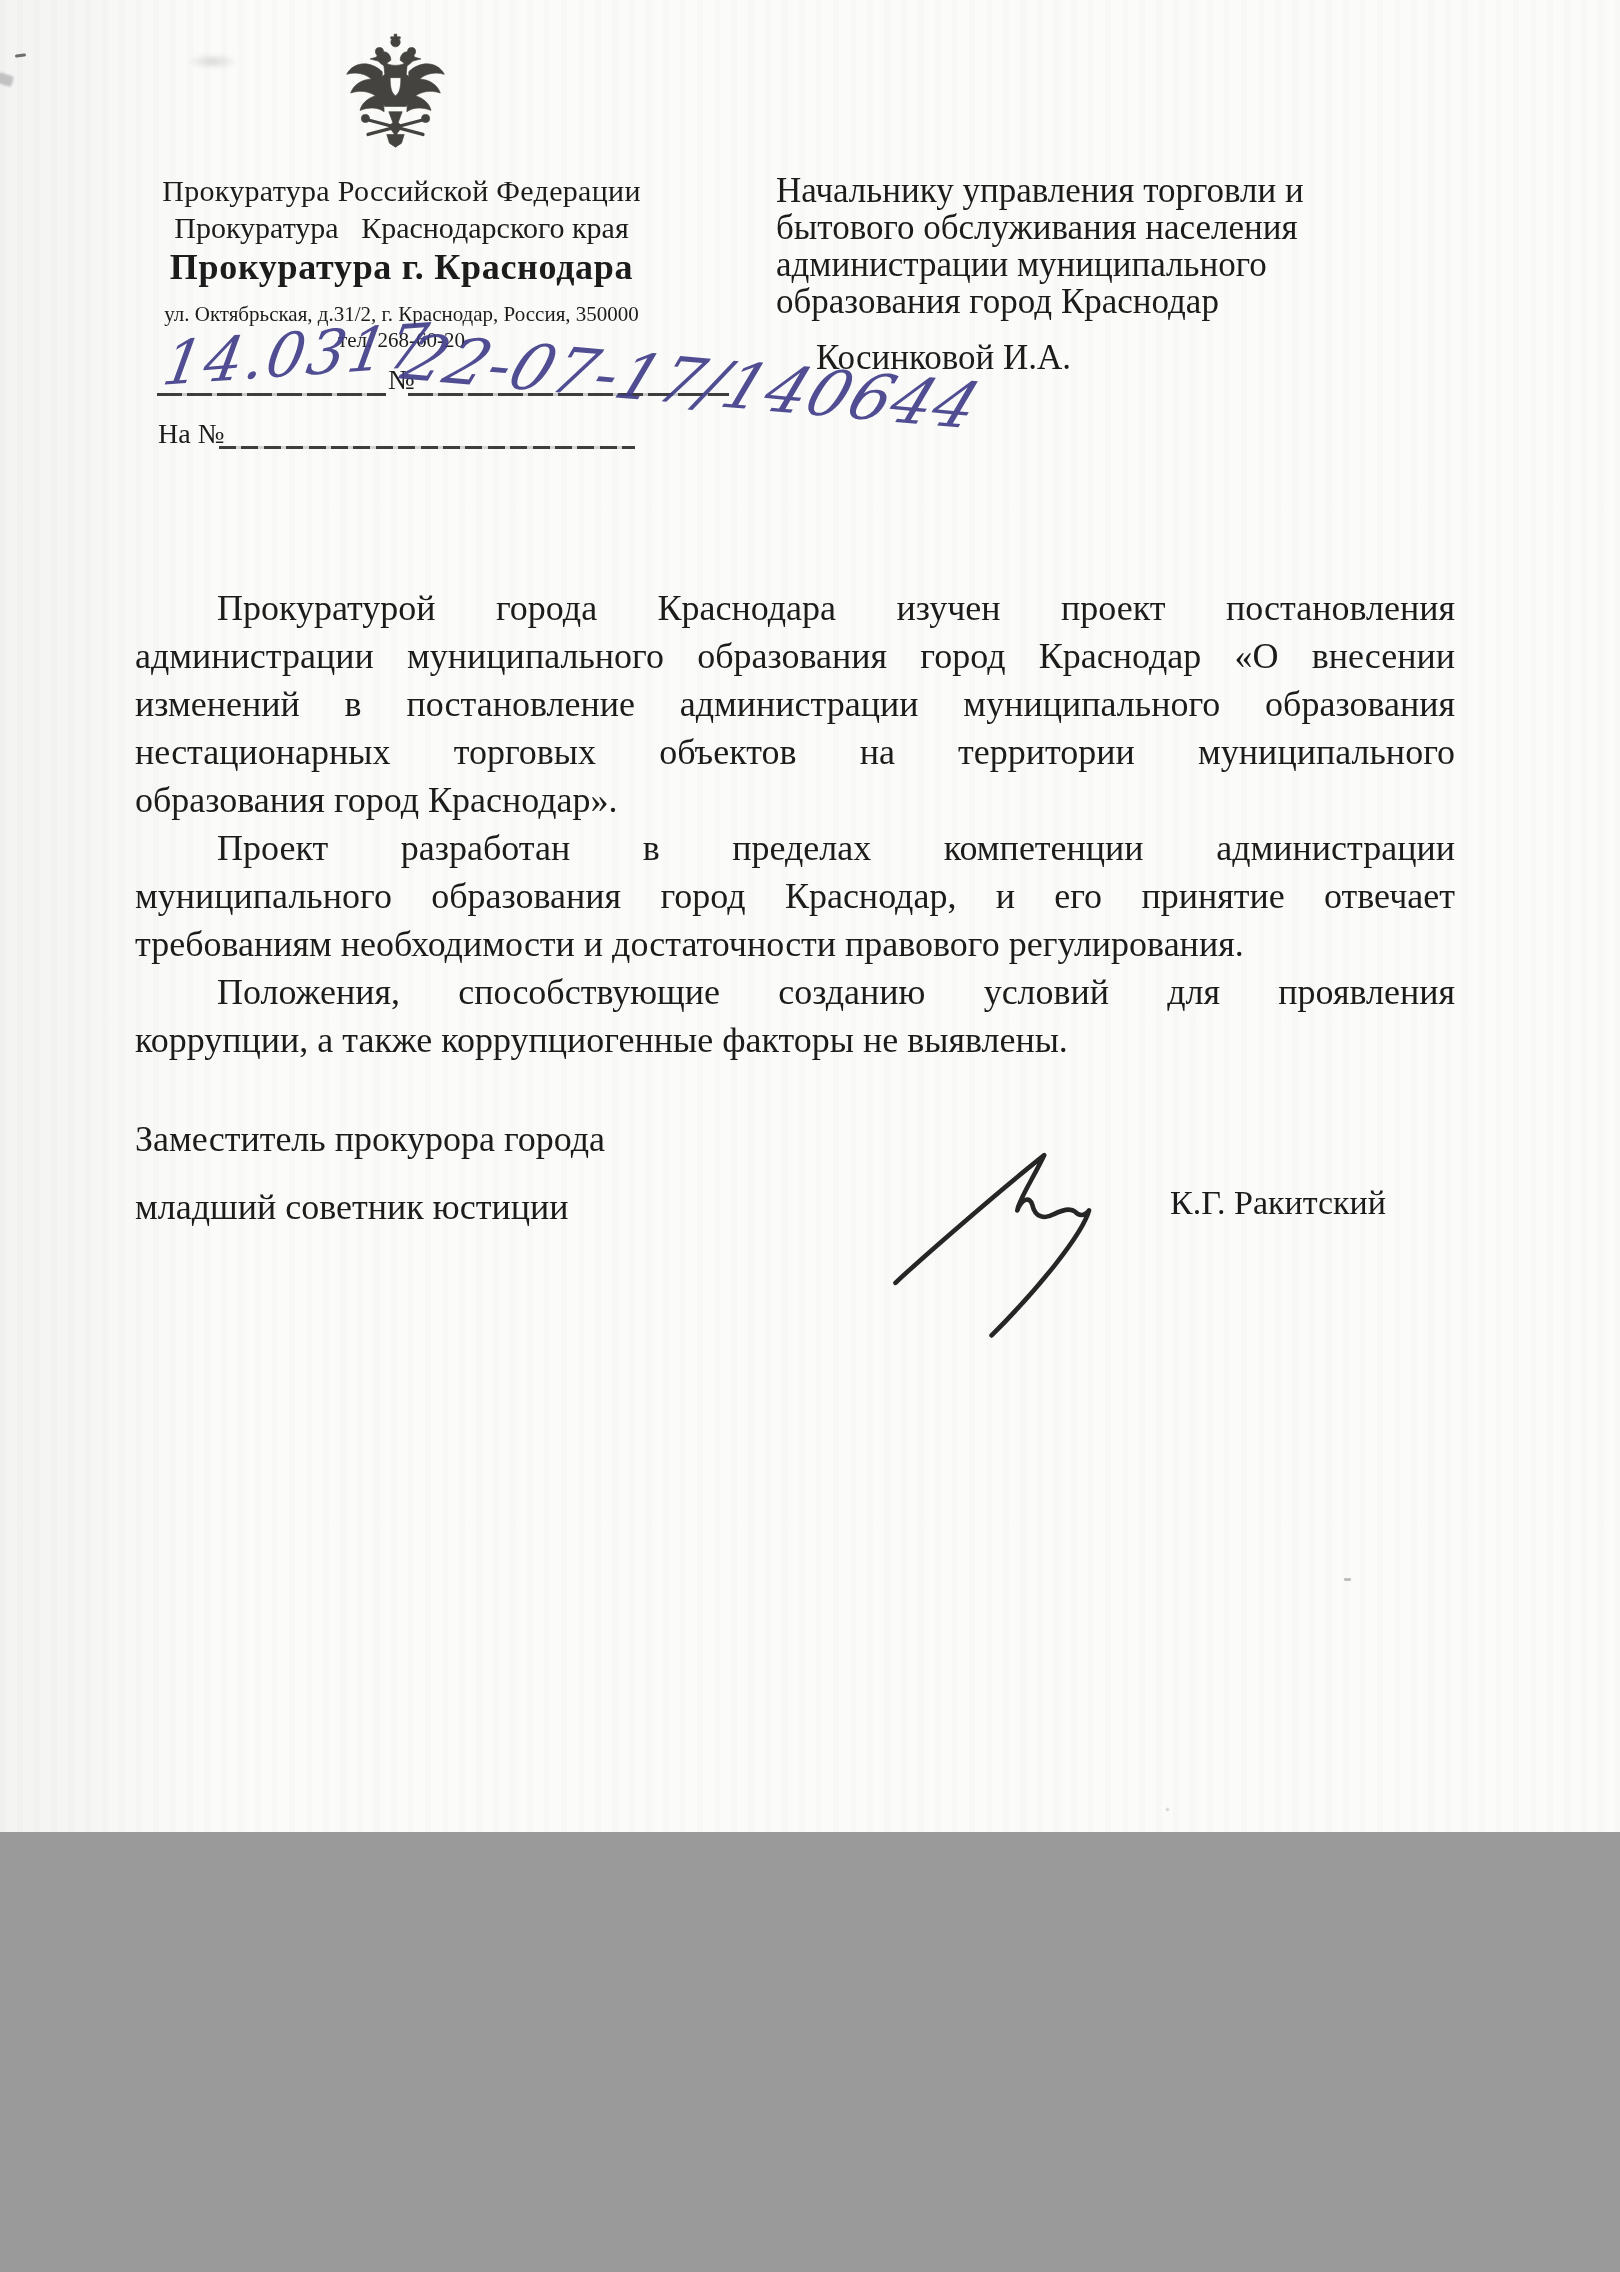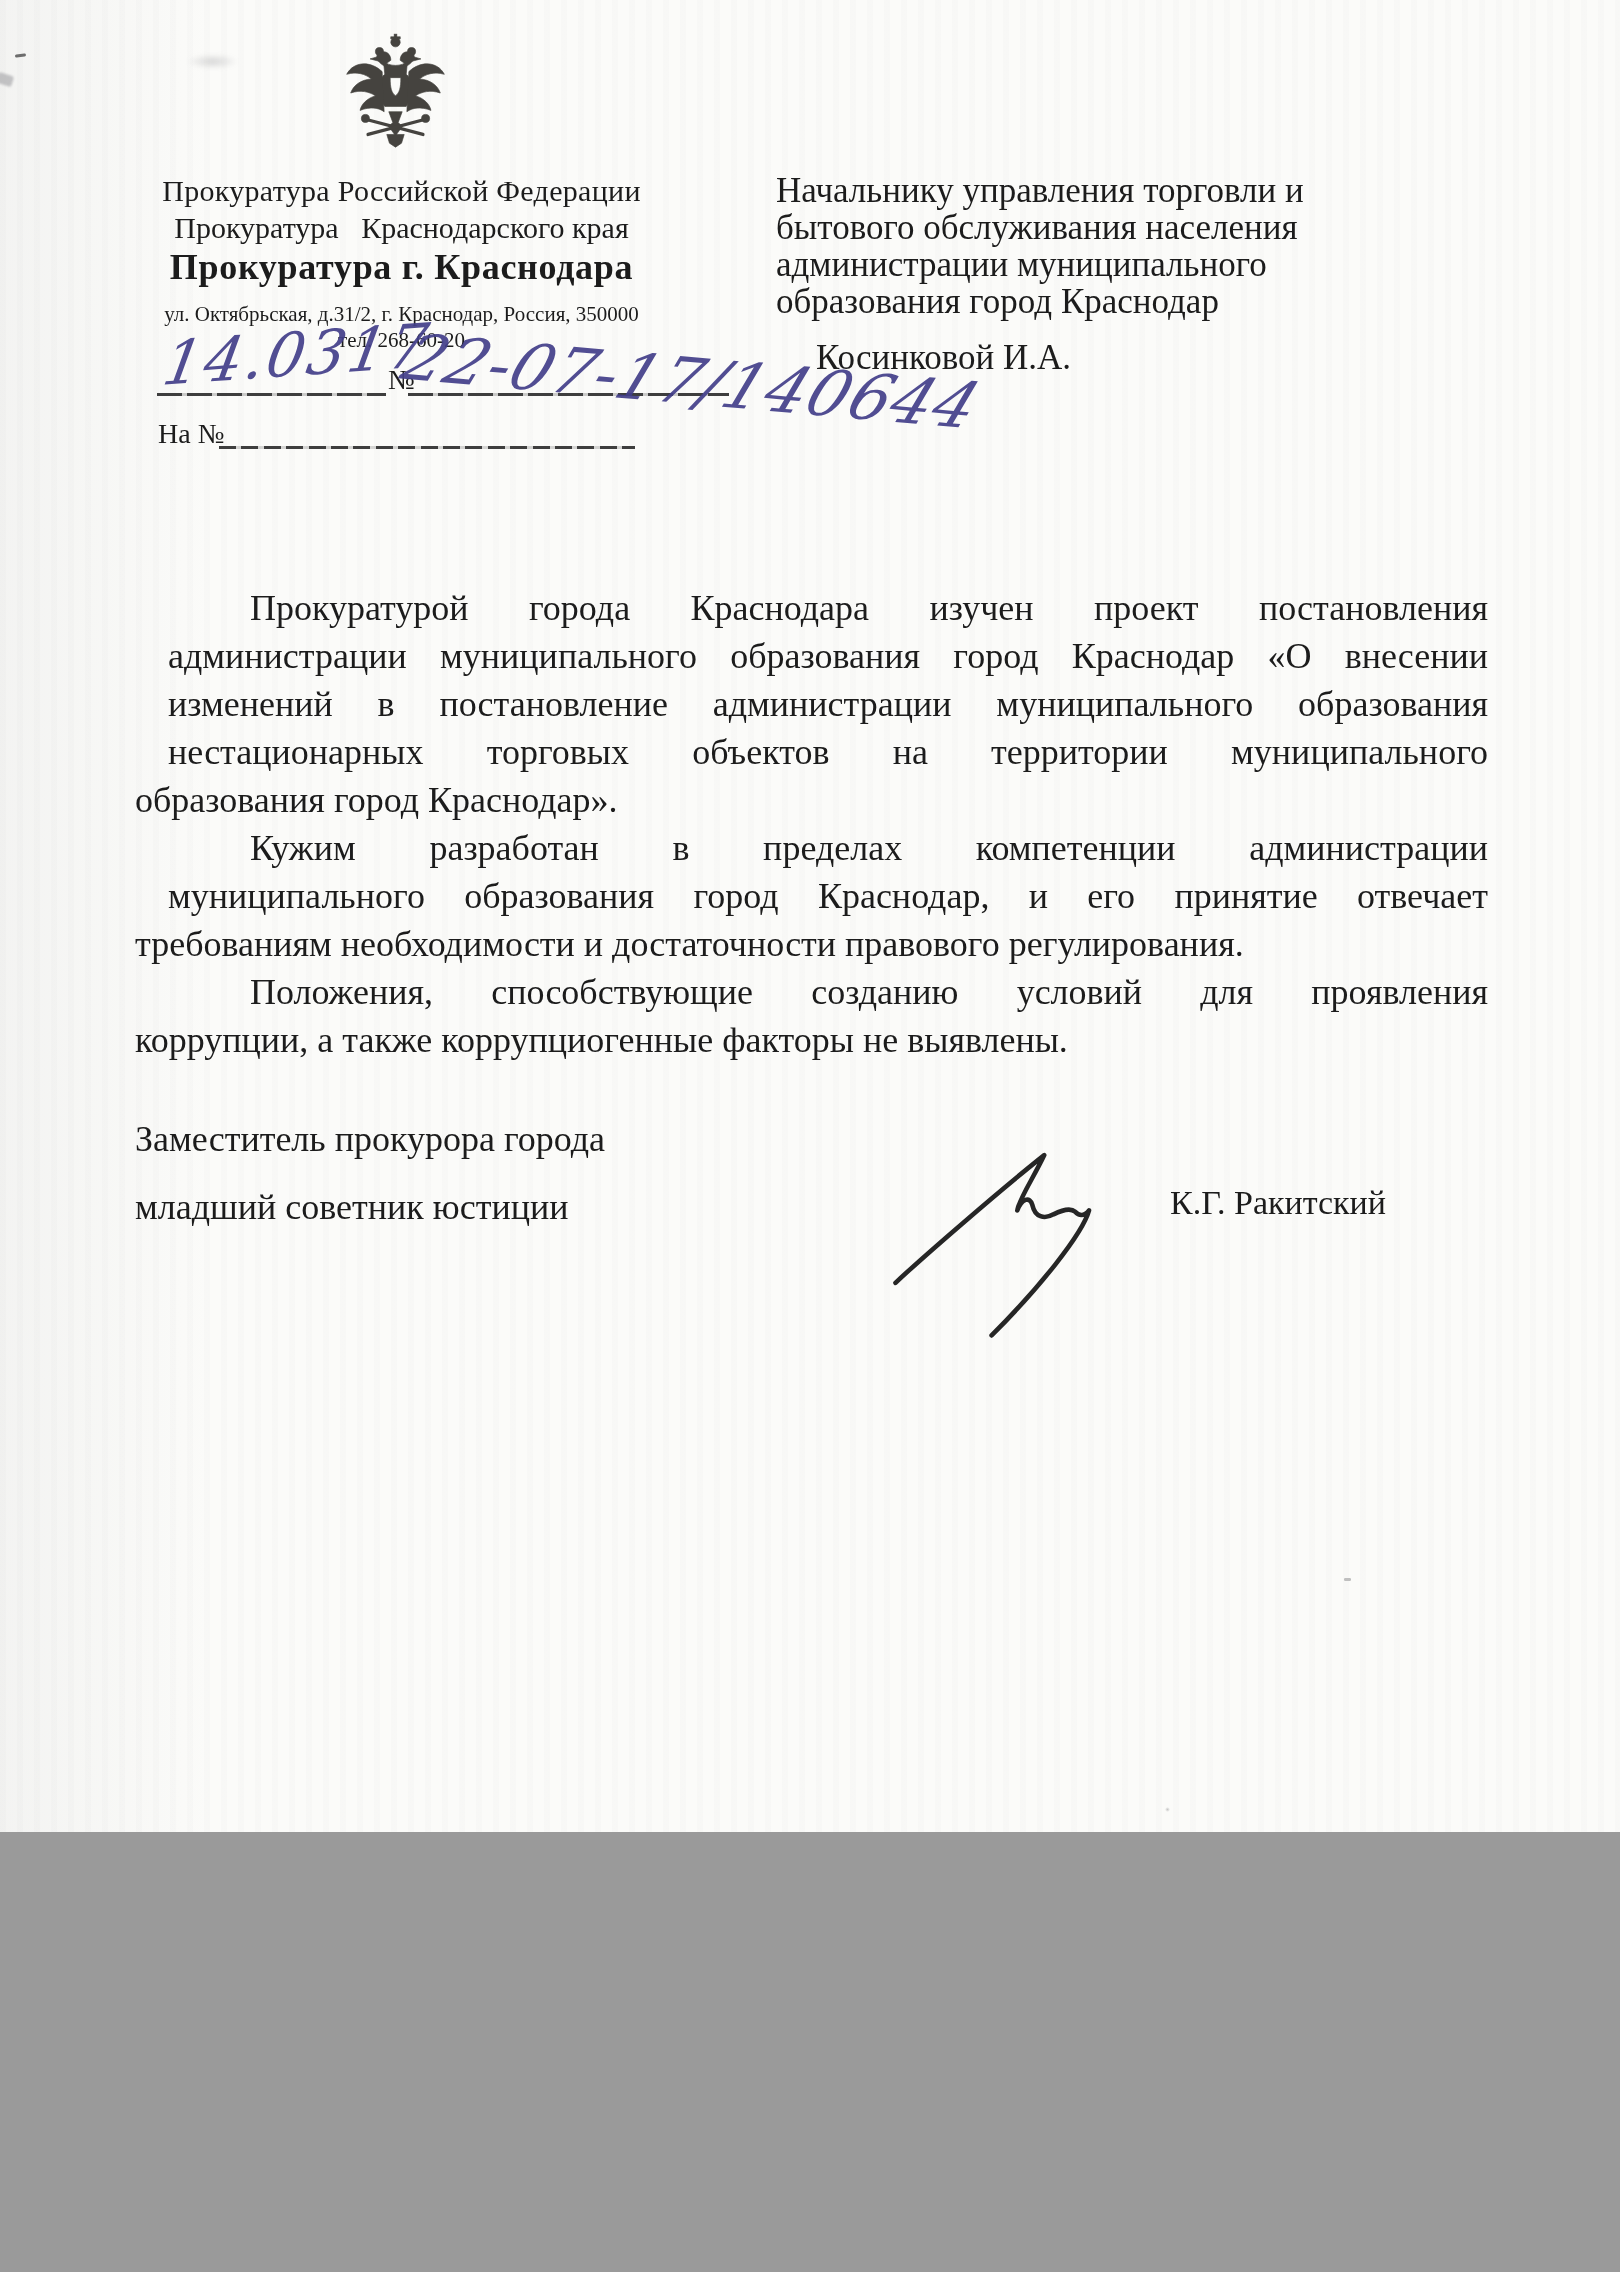--- a/index.html
+++ b/index.html
@@ -64,7 +64,7 @@
   
   .body-block{left:135px;top:584px;width:1320px;font-size:36px;line-height:48px;}
   .line{width:100%;}
-  .just{text-align:justify;text-align-last:justify;margin-left:33px;}
+  .just{text-align:justify;text-align-last:justify;}
   .indent{text-indent:82px;}
 
   

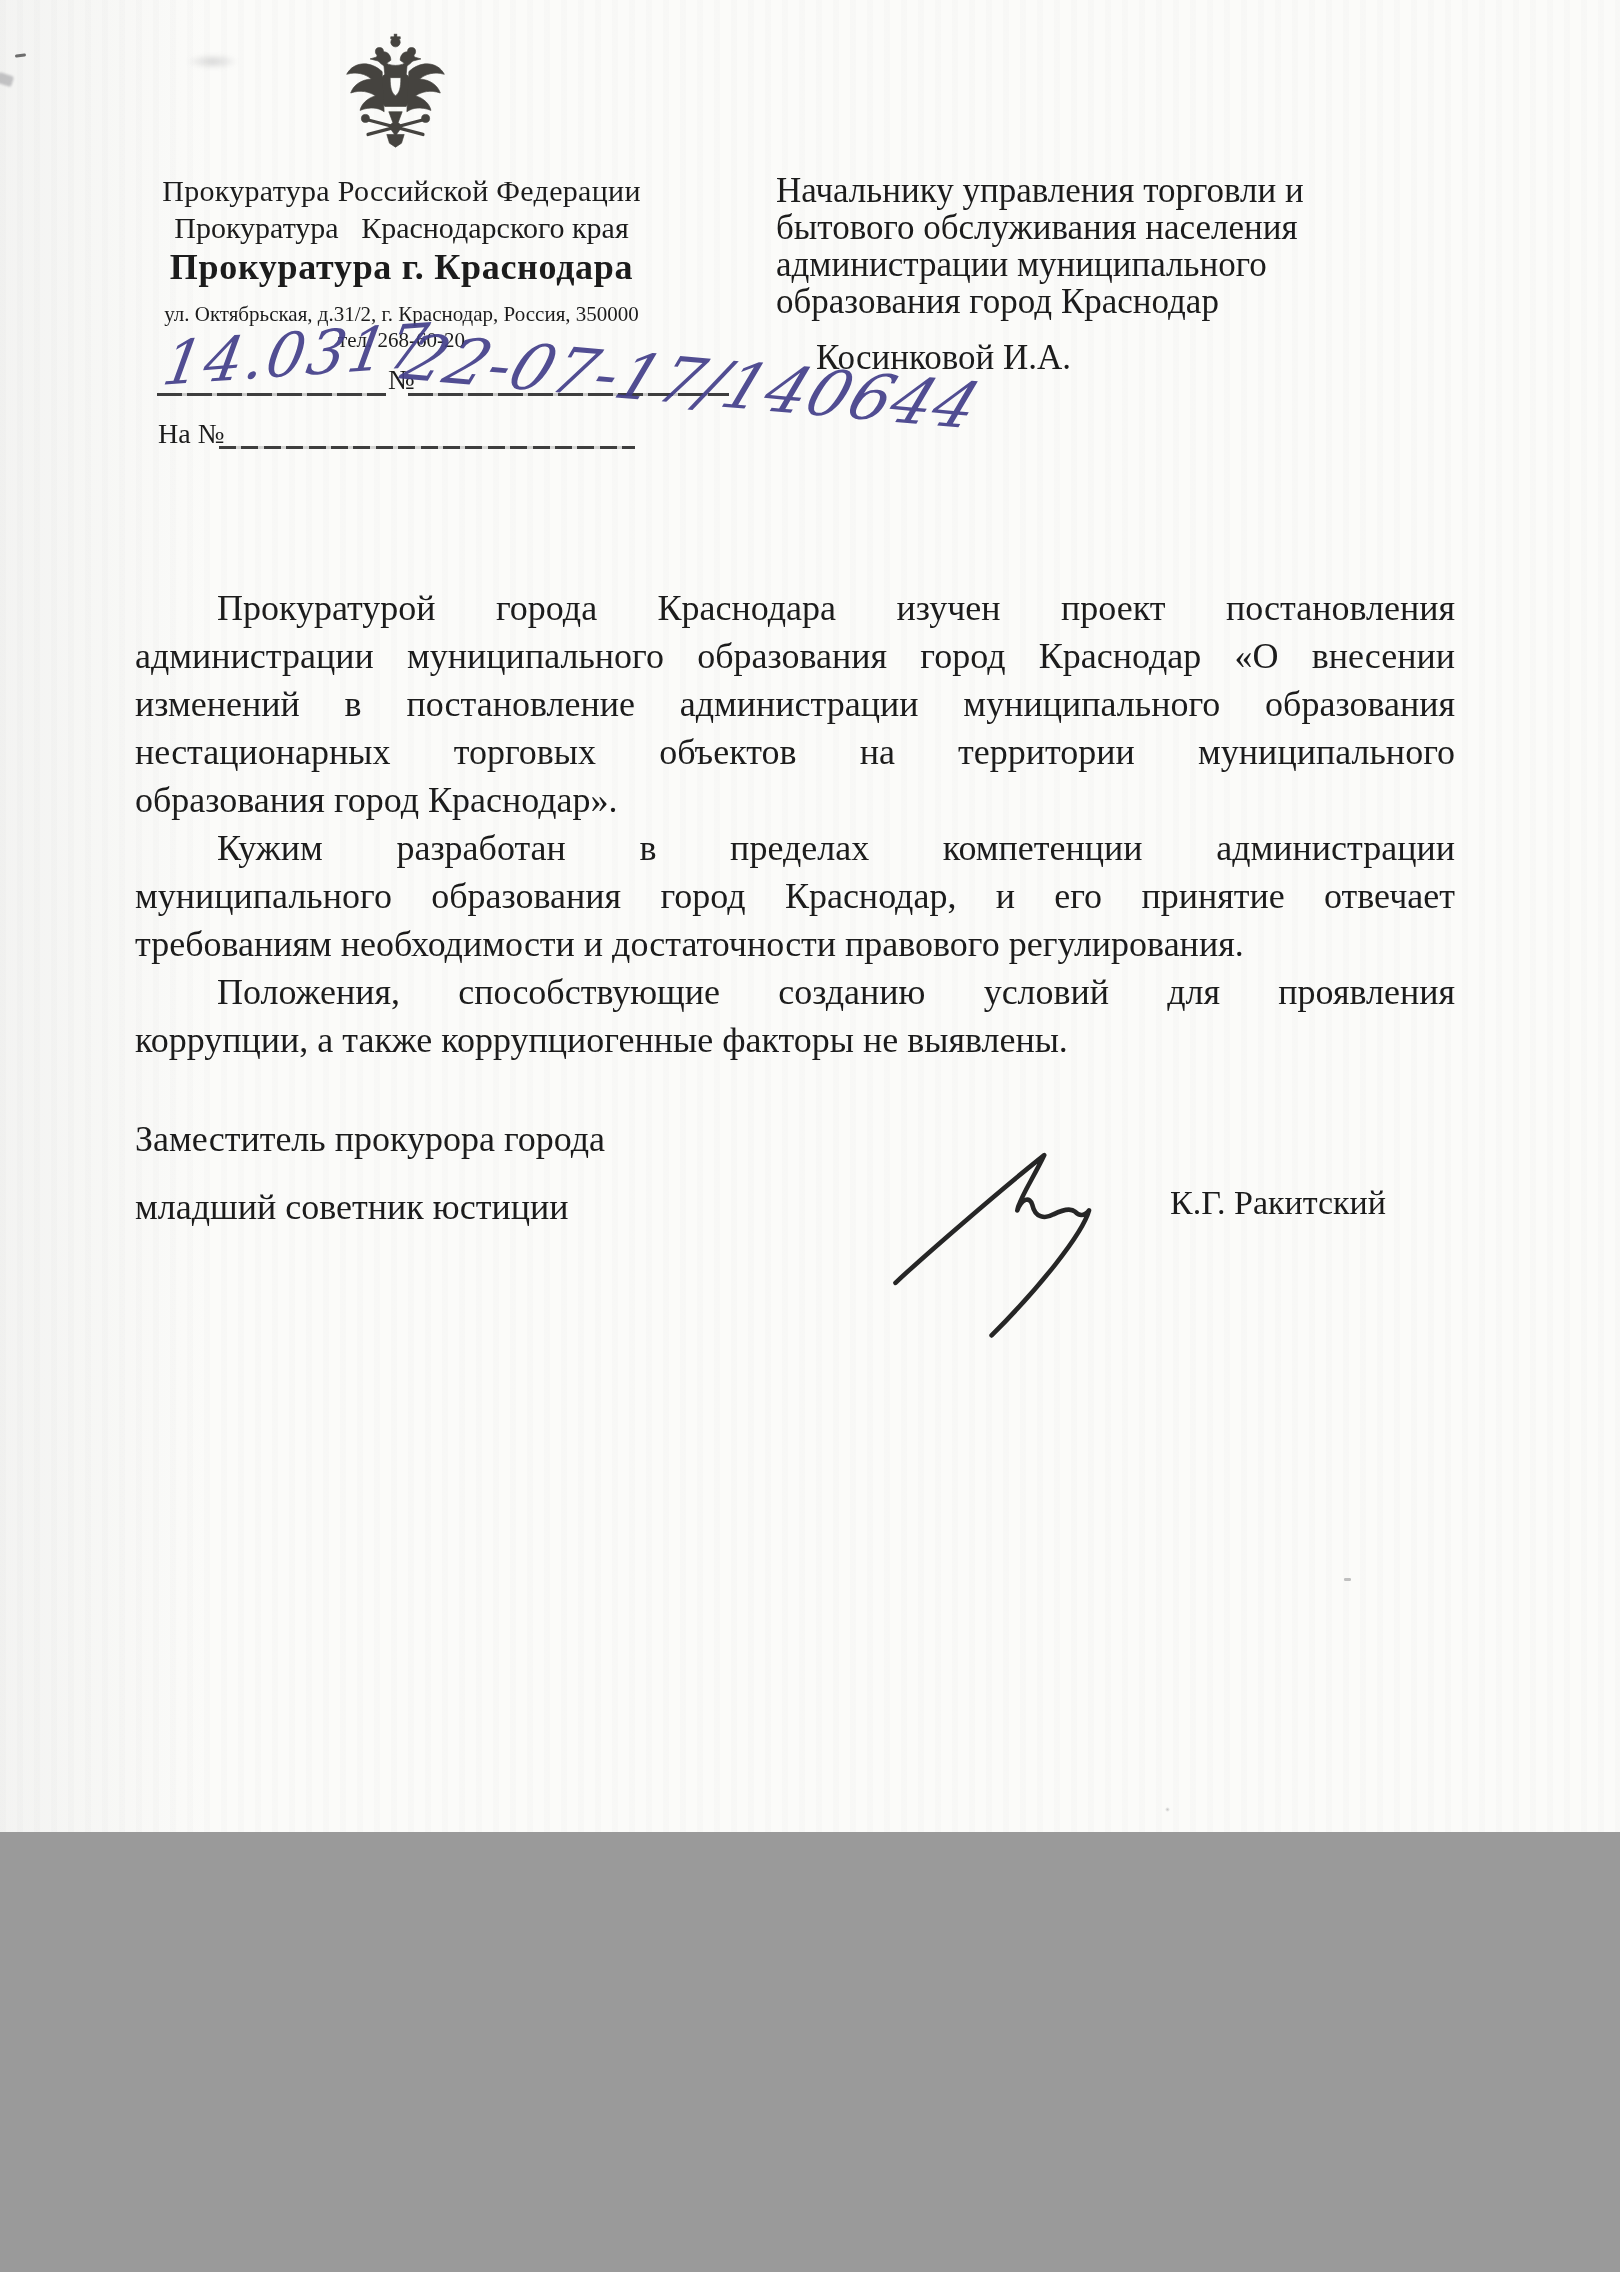--- a/index.html
+++ b/index.html
@@ -151,7 +151,7 @@
     <div class="line just">изменений в постановление администрации муниципального образования</div>
     <div class="line just">нестационарных торговых объектов на территории муниципального</div>
     <div class="line">образования город Краснодар».</div>
-    <div class="line just indent">Кужим разработан в пределах компетенции администрации</div>
+    <div class="line just indent">Проект разработан в пределах компетенции администрации</div>
     <div class="line just">муниципального образования город Краснодар, и его принятие отвечает</div>
     <div class="line">требованиям необходимости и достаточности правового регулирования.</div>
     <div class="line just indent">Положения, способствующие созданию условий для проявления</div>

